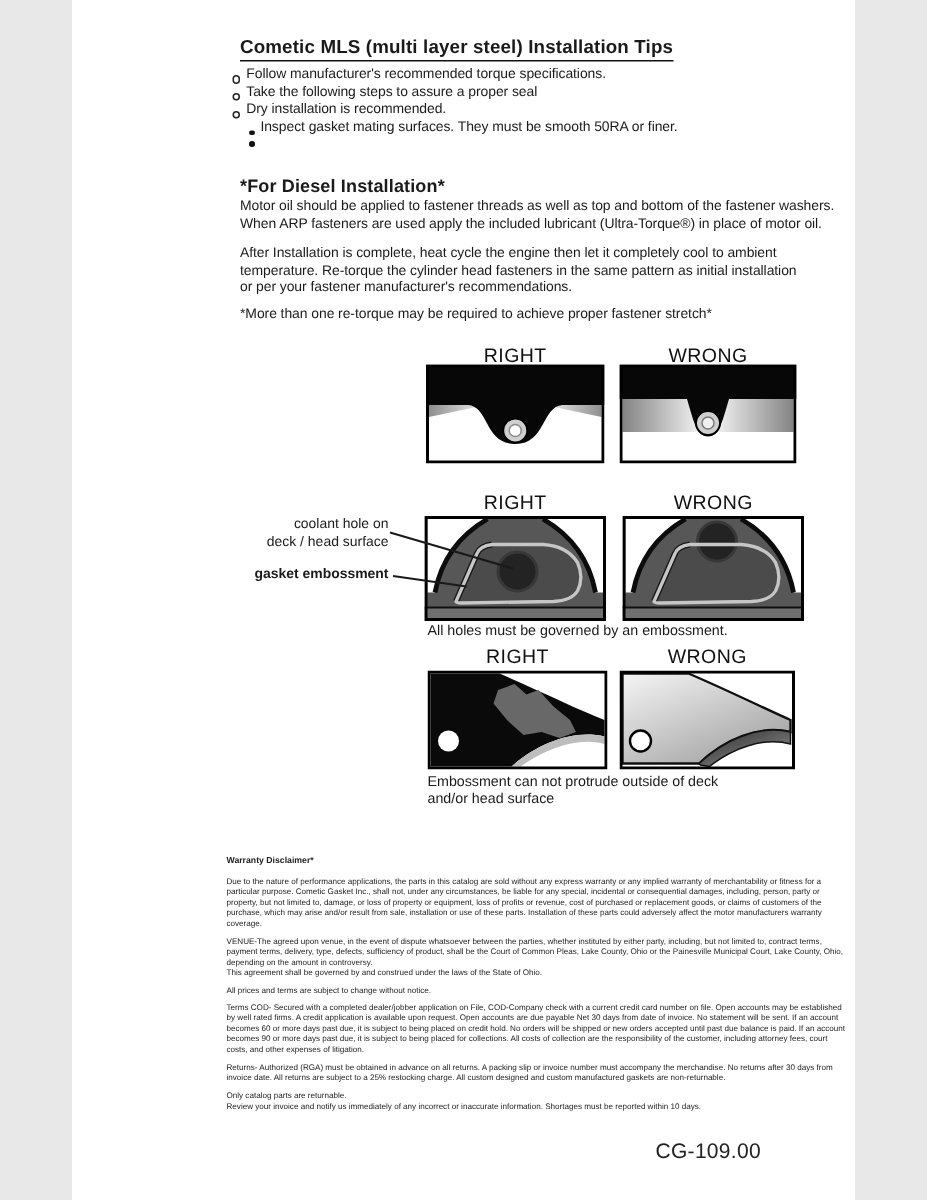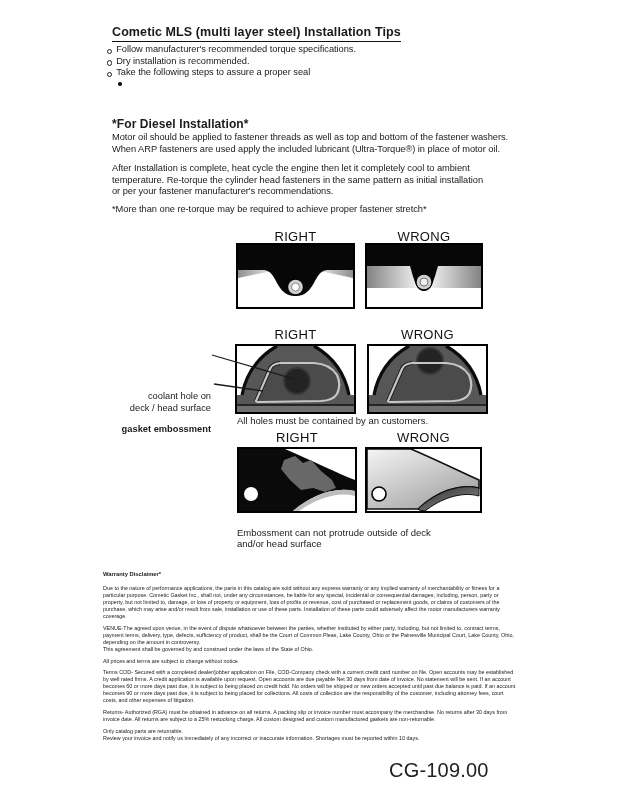--- a/index.html
+++ b/index.html
@@ -3,7 +3,7 @@
 <meta charset="utf-8">
 <style>
   html,body{margin:0;padding:0;background:#e8e8e8;}
-  .page{position:relative;width:618px;height:800px;background:#ffffff;
+  .page{position:relative;width:522px;height:800px;background:#ffffff;
         font-family:"Liberation Sans",sans-serif;color:#1a1a1a;overflow:hidden;margin:0 auto;}
   .abs{position:absolute;}
   .title{font-weight:bold;font-size:12.5px;letter-spacing:.1px;

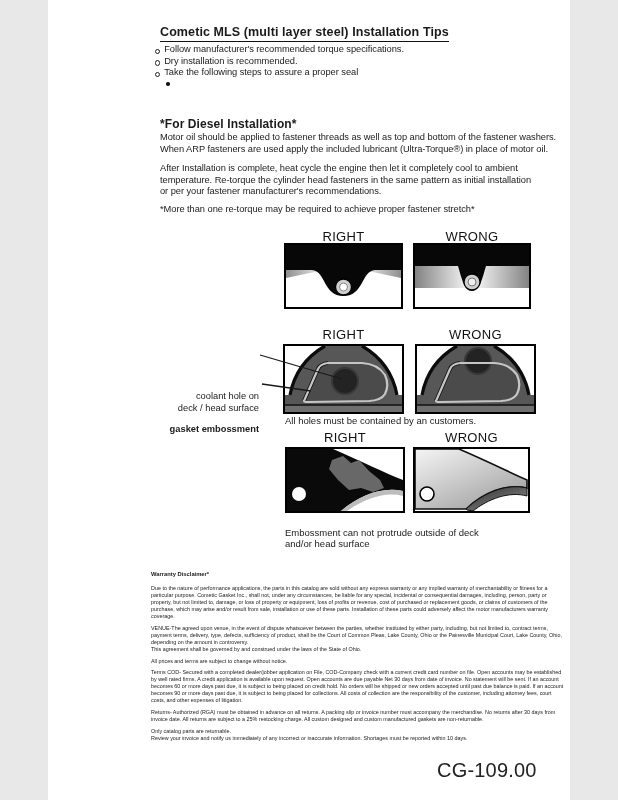--- a/index.html
+++ b/index.html
@@ -9,7 +9,7 @@
   .title{font-weight:bold;font-size:12.5px;letter-spacing:.1px;
          border-bottom:1.4px solid #111;padding-bottom:1.5px;display:inline-block;}
   .bullets{font-size:9.3px;line-height:11.6px;letter-spacing:-.05px;}
-  .b-row{display:flex;align-items:center;}
+  .b-row{display:flex;align-items:flex-end;}
   .ring{width:3.2px;height:3.2px;border:1px solid #222;border-radius:50%;margin:3.4px 4px 0 0;flex:none;}
   .dot{width:3.6px;height:3.6px;background:#111;border-radius:50%;margin:3.6px 4px 0 11px;flex:none;}
   .h2{font-weight:bold;font-size:12px;letter-spacing:.1px;}

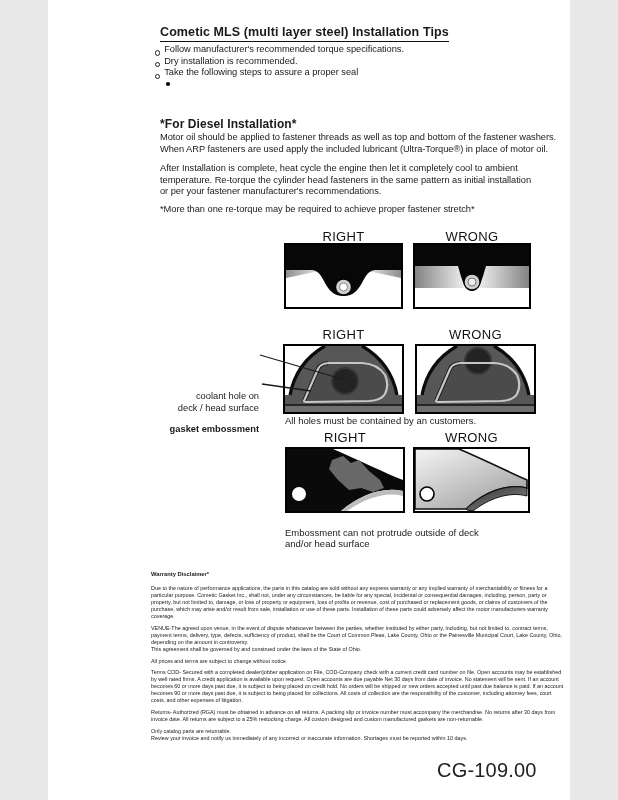--- a/index.html
+++ b/index.html
@@ -39,11 +39,11 @@
     </div>
     <div class="b-row">
       <span class="ring"></span>
-      <span>Dry installation is recommended.</span>
+      <span>Take the following steps to assure a proper seal</span>
     </div>
     <div class="b-row">
       <span class="ring"></span>
-      <span>Take the following steps to assure a proper seal</span>
+      <span>Dry installation is recommended.</span>
     </div>
     <div class="b-row">
       <span class="dot"></span>

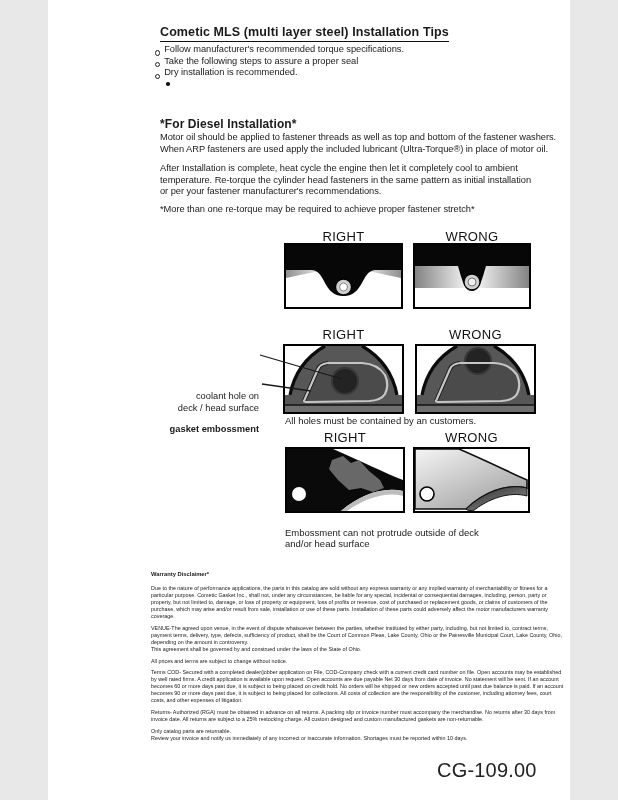--- a/index.html
+++ b/index.html
@@ -47,6 +47,10 @@
     </div>
     <div class="b-row">
       <span class="dot"></span>
+      <span>Inspect gasket mating surfaces.  They must be smooth 50RA or finer.</span>
+    </div>
+    <div class="b-row">
+      <span class="dot"></span>
     </div>
   </div>
 

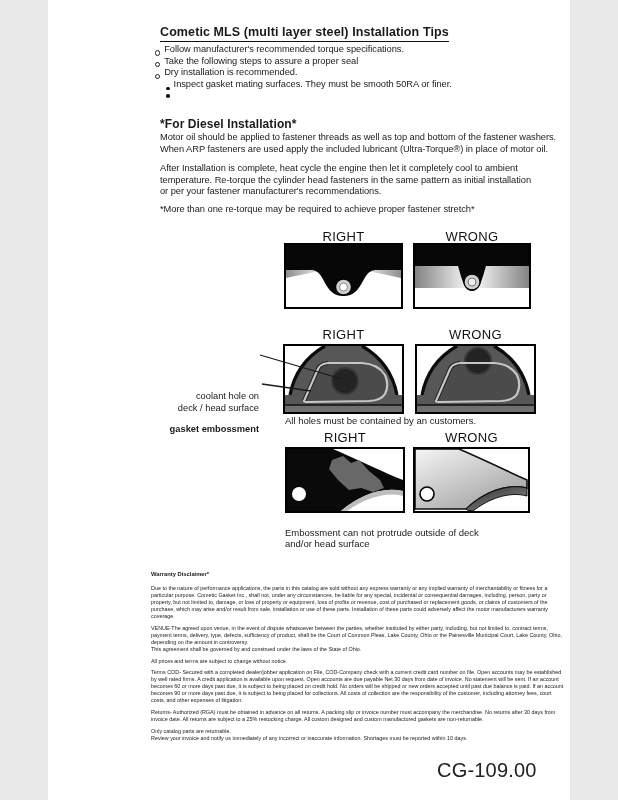--- a/index.html
+++ b/index.html
@@ -16,7 +16,7 @@
   .body-p{font-size:9.3px;line-height:11.7px;white-space:pre-line;letter-spacing:-.05px;}
   .fig-label{font-size:13px;text-align:center;letter-spacing:.3px;color:#111;}
   .fig-caption{font-size:9.5px;line-height:11px;white-space:pre-line;}
-  .callout{font-size:9.3px;line-height:11.5px;text-align:right;white-space:pre-line;margin-top:47px;}
+  .callout{font-size:9.3px;line-height:11.5px;text-align:right;white-space:pre-line;}
   .panel{display:block;}
   .disclaimer{width:414px;font-size:5.4px;line-height:7px;color:#222;}
   .disclaimer h3{font-size:5.8px;margin:0 0 7px 0;font-weight:bold;}

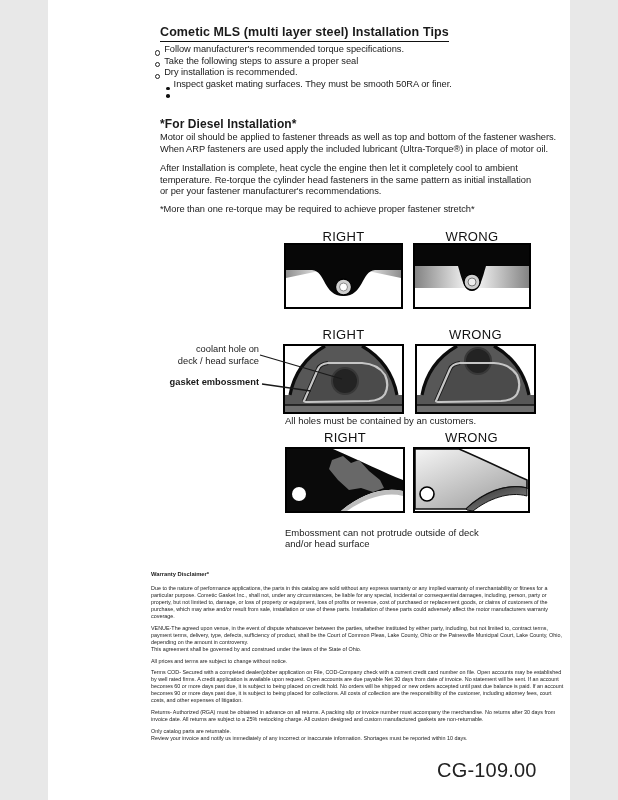--- a/index.html
+++ b/index.html
@@ -148,7 +148,7 @@
     <line x1="106" y1="44" x2="155" y2="51" stroke="#1a1a1a" stroke-width="1.3"></line>
   </svg>
 
-  <div class="abs fig-caption" style="left:237px;top:415px;width:260px;">All holes must be contained by an customers.</div>
+  <div class="abs fig-caption" style="left:237px;top:415px;width:260px;">All holes must be governed by an embossment.</div>
 
   <div class="abs fig-label" style="left:237px;top:430px;width:120px;">RIGHT</div>
   <div class="abs fig-label" style="left:365px;top:430px;width:117px;">WRONG</div>

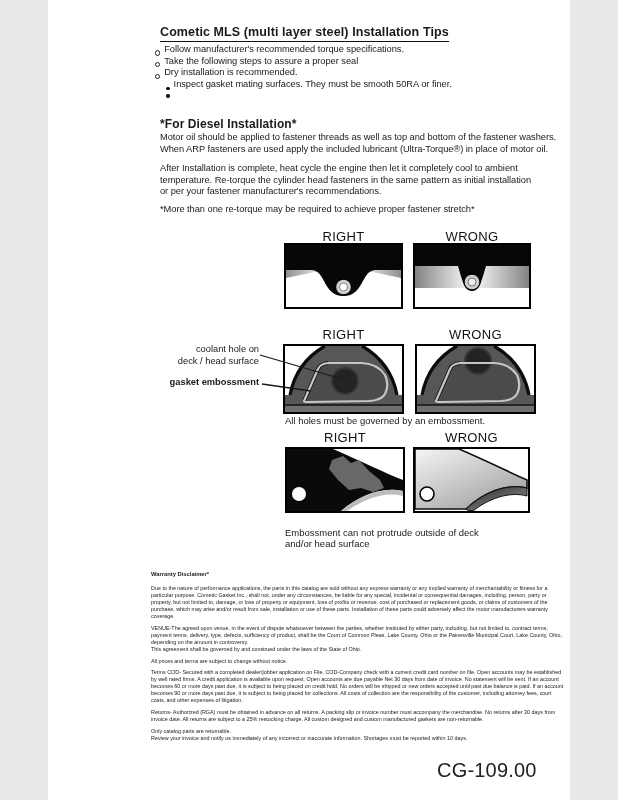--- a/index.html
+++ b/index.html
@@ -180,7 +180,7 @@
     <rect x="1" y="1" width="115" height="64" fill="none" stroke="#000" stroke-width="2"></rect>
   </svg>
 
-  <div class="abs fig-caption" style="left:237px;top:516px;width:250px;margin-top:11px;">Embossment can not protrude outside of deck
+  <div class="abs fig-caption" style="left:237px;top:516px;width:250px;">Embossment can not protrude outside of deck
 and/or head surface</div>
 
   <div class="abs disclaimer" style="left:103px;top:571px;">

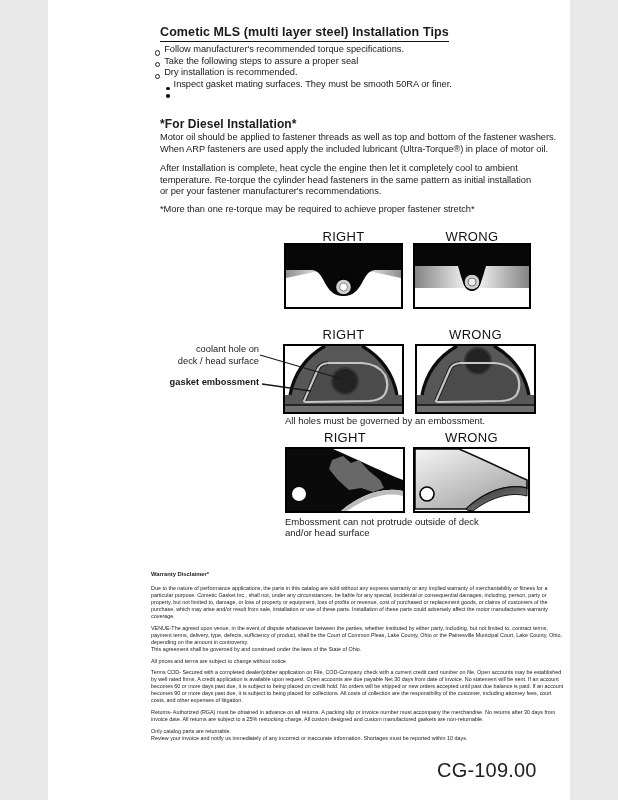--- a/index.html
+++ b/index.html
@@ -21,7 +21,7 @@
   .disclaimer{width:414px;font-size:5.4px;line-height:7px;color:#222;}
   .disclaimer h3{font-size:5.8px;margin:0 0 7px 0;font-weight:bold;}
   .disclaimer p{margin:0 0 4.8px 0;white-space:pre-line;}
-  .code{font-size:20px;letter-spacing:.2px;color:#222;}
+  .code{font-size:14px;letter-spacing:.2px;color:#222;}
 </style>
 </head>
 <body>

